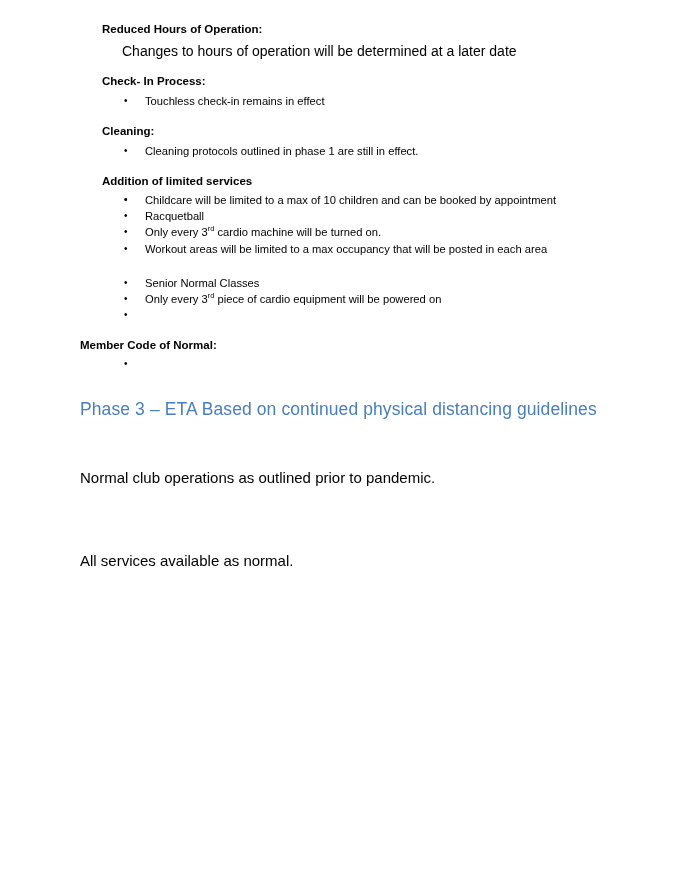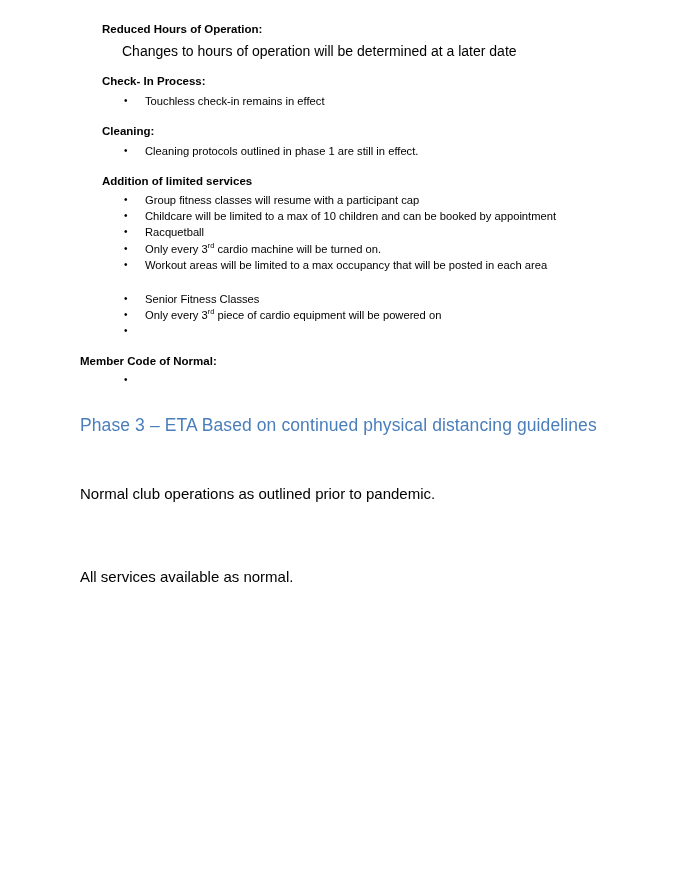--- a/index.html
+++ b/index.html
@@ -135,7 +135,7 @@
     <div class="sec">
       <div class="heading heading-indent">Addition of limited services</div>
       <ul class="bullets ind-a" style="margin-top:4px;">
-        <li><span class="dot">•</span><span>Group fitness classes will resume with a participant cap</span></li>
+        <li><span class="dot">•</span></li>
         <li><span class="dot">•</span><span>Childcare will be limited to a max of 10 children and can be booked by appointment</span></li>
         <li><span class="dot">•</span><span>Racquetball</span></li>
         <li><span class="dot">•</span><span><span>Only every 3</span><sup>rd</sup><span> cardio machine will be turned on.</span></span></li>

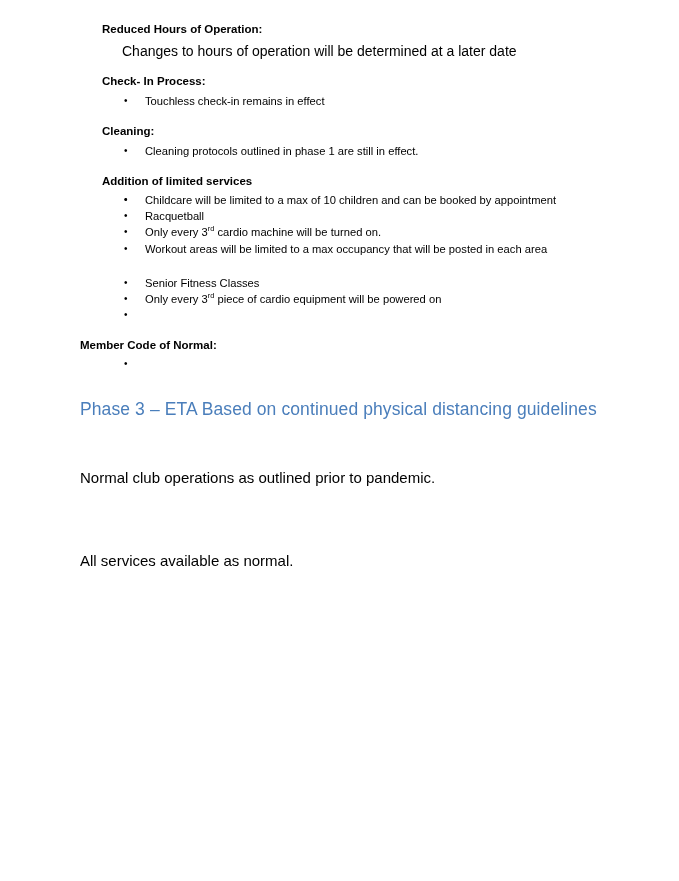--- a/index.html
+++ b/index.html
@@ -147,7 +147,7 @@
 
     <div class="sec">
       <ul class="bullets ind-a" style="margin-top:4px;">
-        <li><span class="dot">•</span><span>Senior Fitness Classes</span></li>
+        <li><span class="dot">•</span><span>Senior Normal Classes</span></li>
         <li><span class="dot">•</span><span><span>Only every 3</span><sup>rd</sup><span> piece of cardio equipment will be powered on</span></span></li>
         <li><span class="dot">•</span></li>
       </ul>

